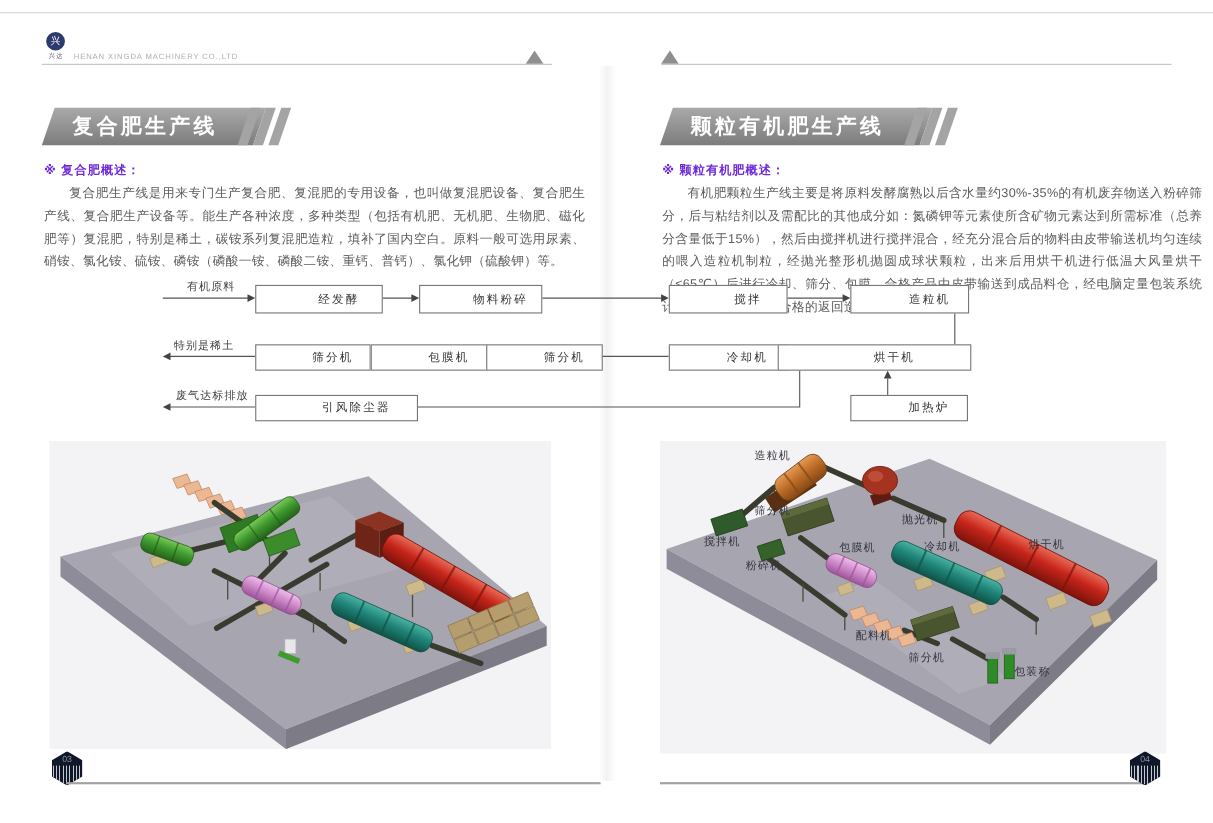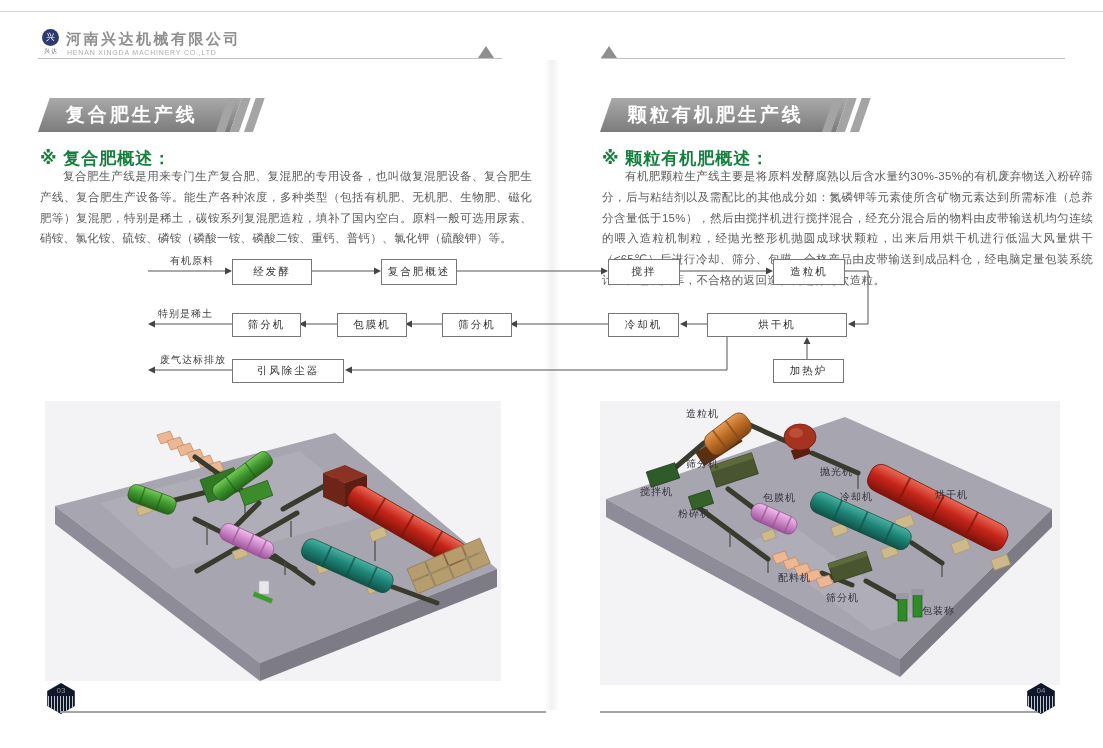--- a/index.html
+++ b/index.html
@@ -54,7 +54,6 @@
 
   <div class="abs logo-circle">兴</div>
   <div class="abs logo-sub">兴达</div>
-  <div class="abs company-cn">河南兴达机械有限公司</div>
   <div class="abs company-en">HENAN XINGDA MACHINERY CO.,LTD</div>
   <div class="abs hline" style="left:38px;width:464px;"></div>
   <div class="abs tri" style="left:478px;"></div>

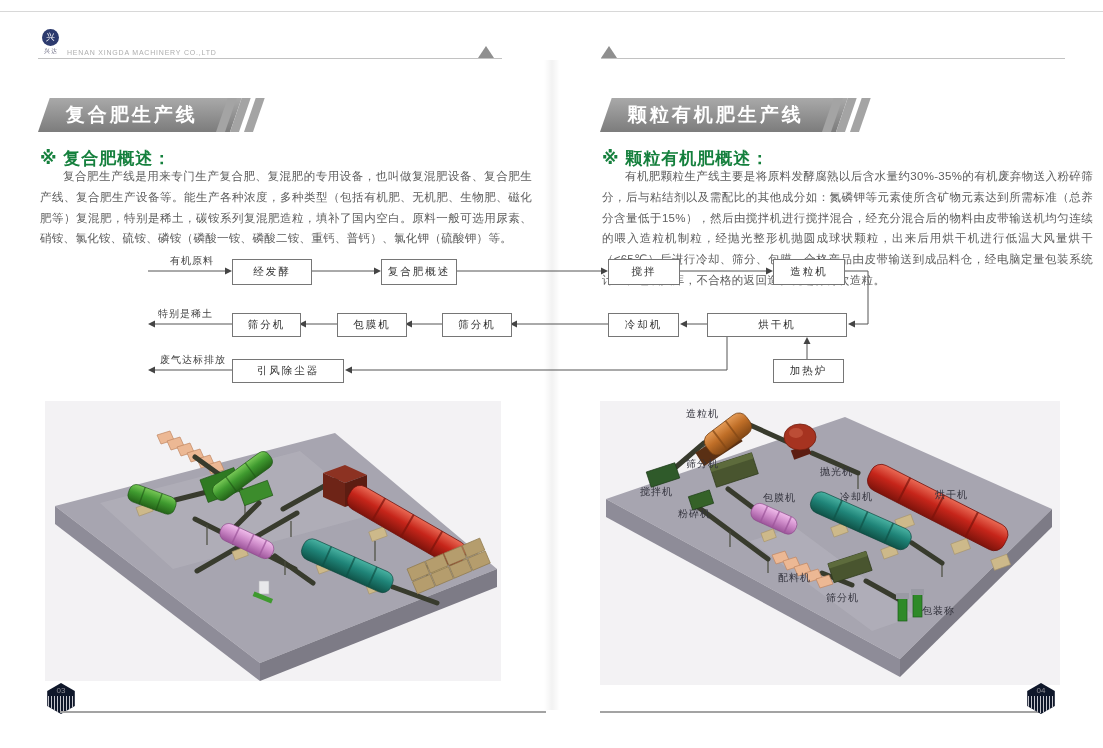--- a/index.html
+++ b/index.html
@@ -25,7 +25,7 @@
   .banner span{transform:skewX(19deg);color:#fff;font-weight:bold;font-size:19px;letter-spacing:3px;}
   .stripe{top:98px;width:9px;height:34px;background:#a4a4a4;transform:skewX(-19deg);transform-origin:0 100%;}
   
-  .ov-head{font-size:17px;font-weight:bold;color:#15803d;letter-spacing:1px;}
+  .ov-head{font-size:11px;font-weight:bold;color:#6d28d9;letter-spacing:1px;}
   .ov-text{font-size:11.5px;color:#5c5c5c;line-height:20.8px;text-align:justify;
            text-indent:2em;letter-spacing:.3px;}
   

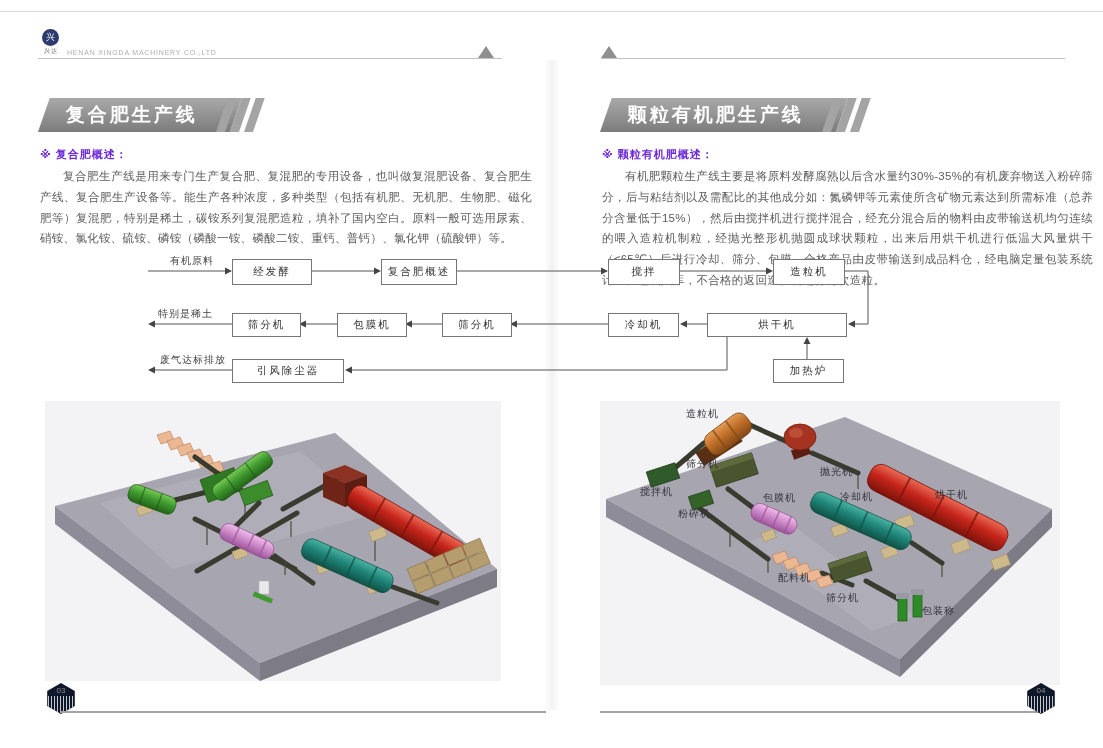--- a/index.html
+++ b/index.html
@@ -31,7 +31,7 @@
   
   .flow-svg{left:0;top:0;pointer-events:none;}
   .fbox{border:1px solid #767676;background:#fff;display:flex;align-items:center;justify-content:center;
-        font-size:10.5px;color:#333;letter-spacing:2px;}
+        font-size:10.5px;color:#333;letter-spacing:2px;padding-left:36px;}
   .flabel{font-size:10px;color:#3f3f3f;letter-spacing:1px;white-space:nowrap;}
   
   .img-box{background:#f3f2f4;overflow:hidden;}

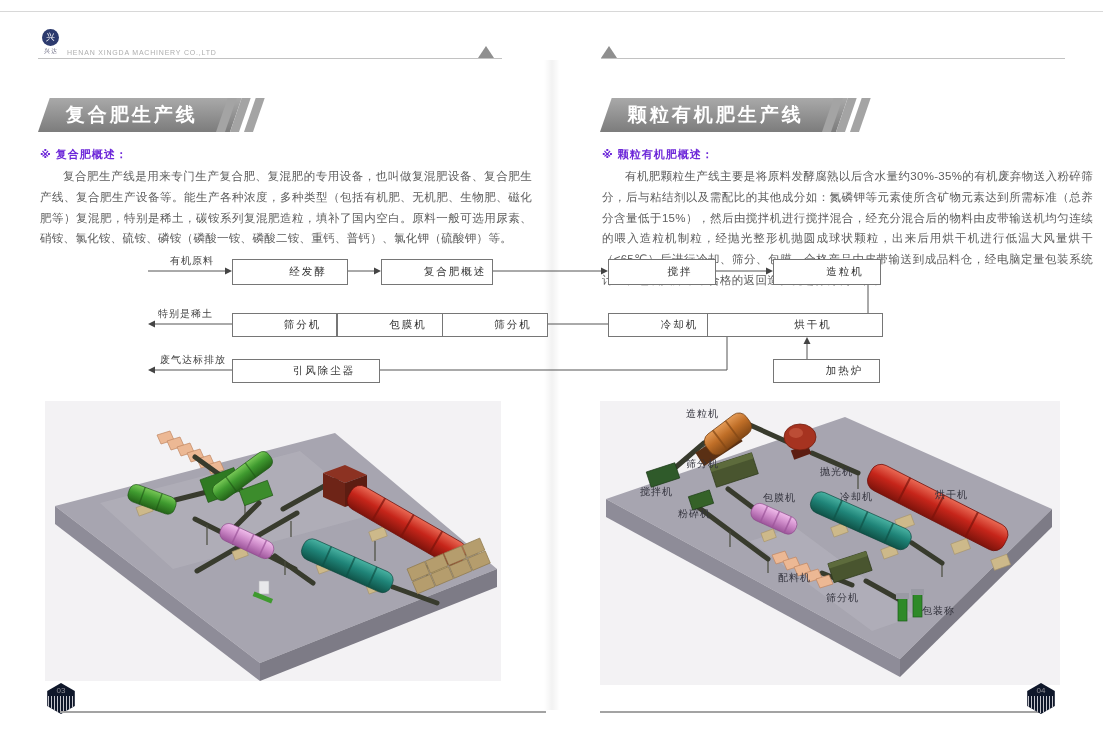--- a/index.html
+++ b/index.html
@@ -116,7 +116,7 @@
 
   <div class="abs flabel" style="left:170px;top:254px;">有机原料</div>
   <div class="abs fbox" style="left:232px;top:259px;width:78px;height:24px;">经发酵</div>
-  <div class="abs fbox" style="left:381px;top:259px;width:74px;height:24px;">复合肥概述</div>
+  <div class="abs fbox" style="left:381px;top:259px;width:74px;height:24px;">物料粉碎</div>
   <div class="abs fbox" style="left:608px;top:259px;width:70px;height:24px;">搅拌</div>
   <div class="abs fbox" style="left:773px;top:259px;width:70px;height:24px;">造粒机</div>
 

